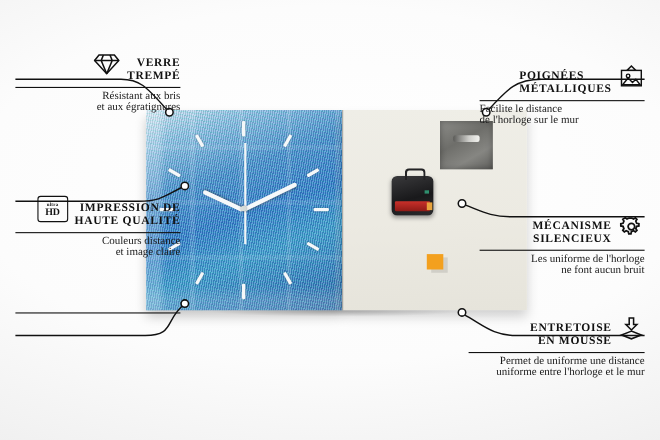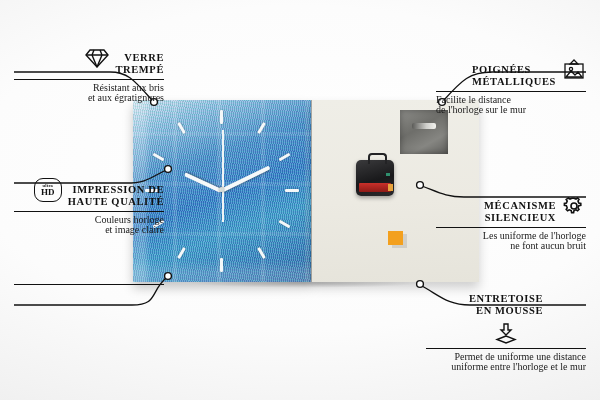--- a/index.html
+++ b/index.html
@@ -178,7 +178,7 @@
 
   <div class="callout left" style="left:14px;top:172px;">
     <div class="head">
-      <span class="icon" style="display:flex;flex-direction:column;align-items:center;justify-content:center;border:1.4px solid currentColor;border-radius:9px;width:26px;height:22px;">
+      <span class="icon" style="display:flex;flex-direction:column;align-items:center;justify-content:center;border:1.4px solid currentColor;border-radius:3px;width:26px;height:22px;">
         <span style="font-size:4.5px;font-weight:bold;letter-spacing:.2px;line-height:5px;">ultra</span>
         <span style="font-size:9px;font-weight:bold;line-height:9px;">HD</span>
       </span>

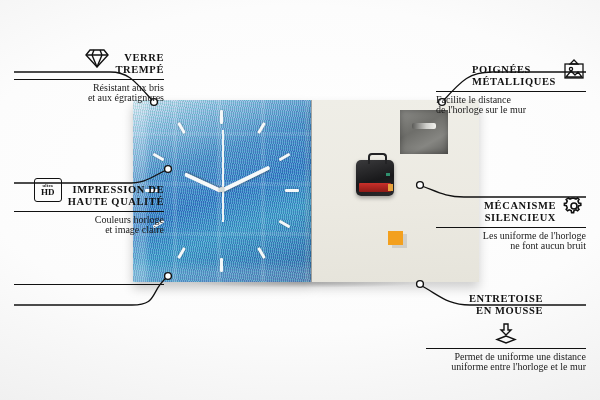--- a/index.html
+++ b/index.html
@@ -188,7 +188,7 @@
     </div>
     <div class="rule"></div>
     <div class="desc">
-      <span>Couleurs horloge</span><br><span>et image claire</span>
+      <span>Couleurs distance</span><br><span>et image claire</span>
     </div>
   </div>
 

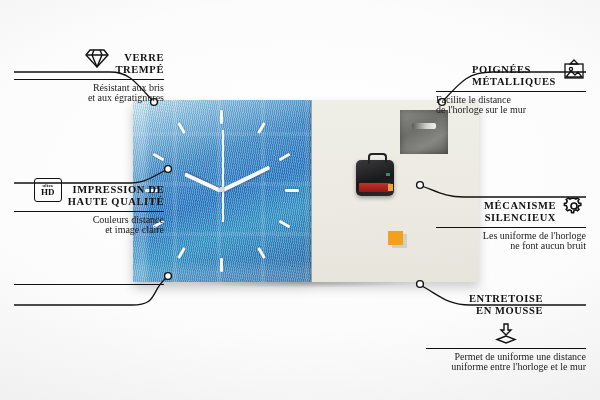--- a/index.html
+++ b/index.html
@@ -239,7 +239,7 @@
   </div>
 
   <div class="callout right" style="left:426px;top:281px;width:160px;text-align:right;">
-    <div class="head" style="justify-content:flex-end;flex-direction:column;">
+    <div class="head" style="justify-content:flex-end;">
       <span class="title">
         <span>ENTRETOISE</span><br><span>EN MOUSSE</span>
       </span>

